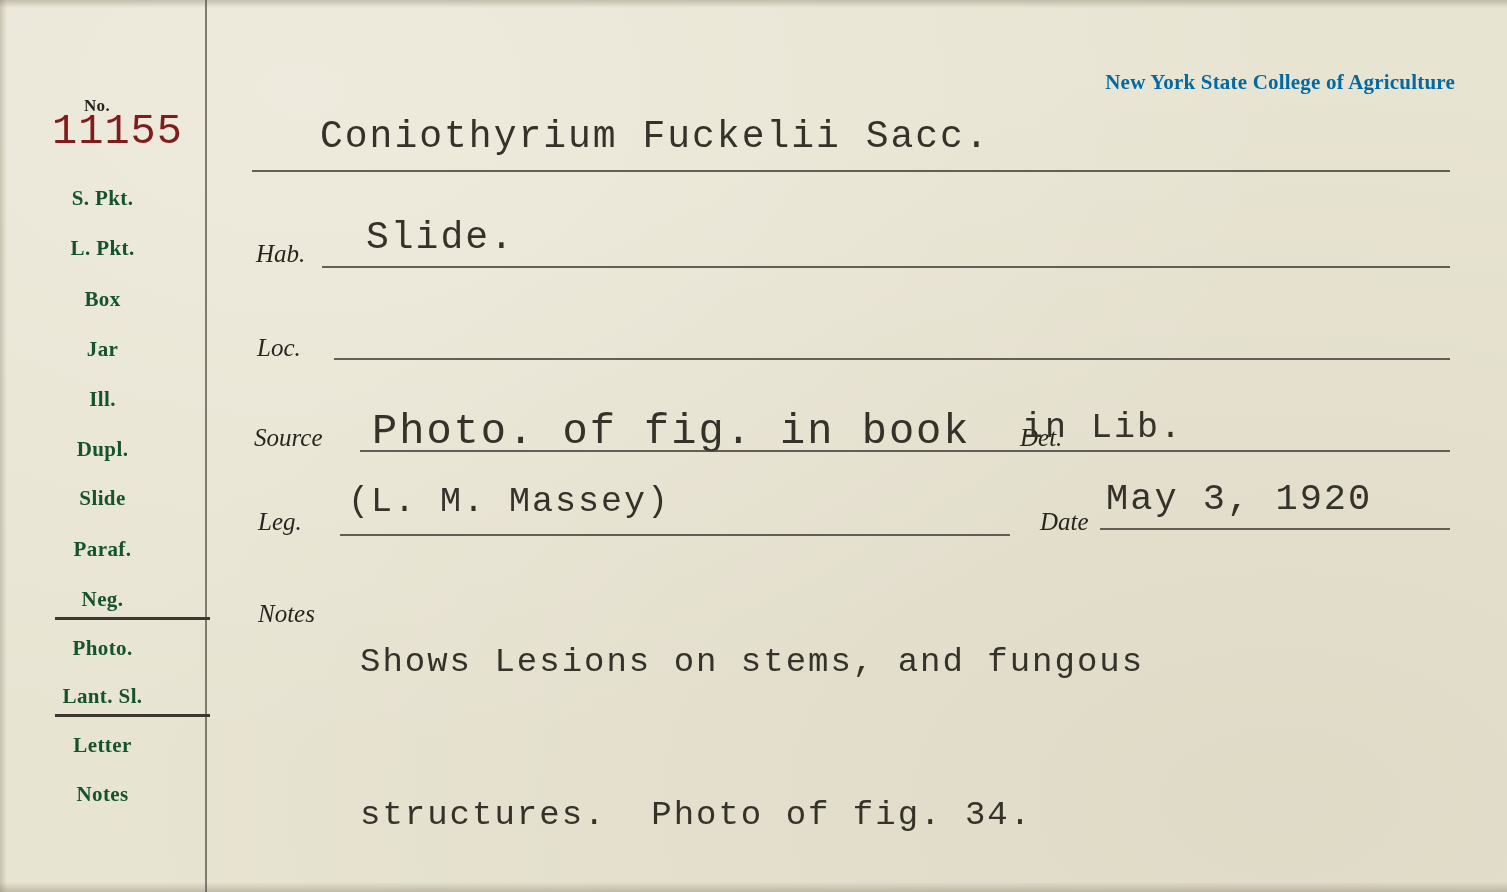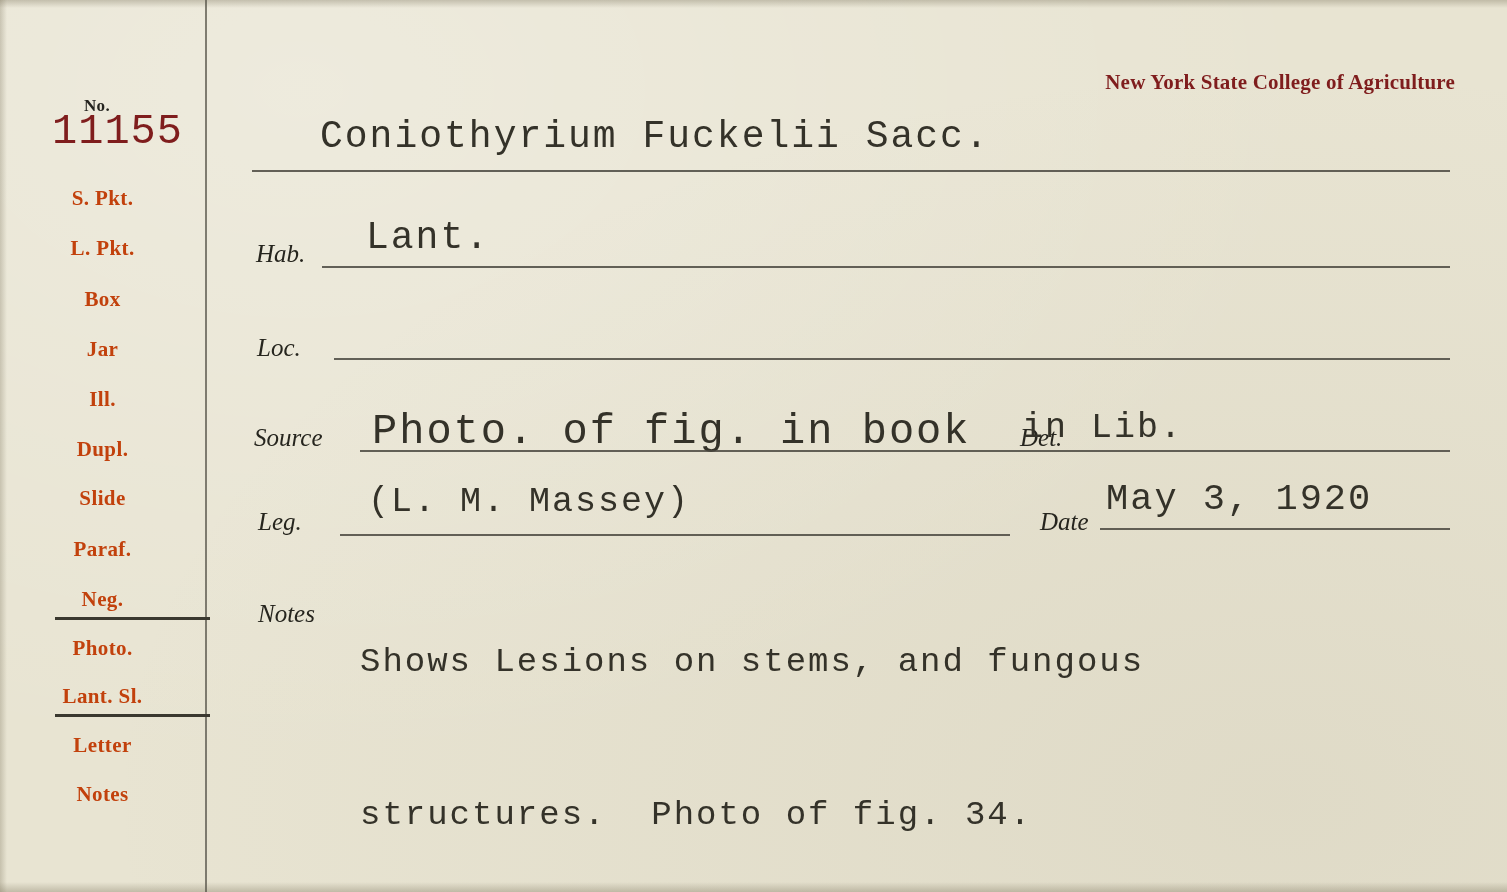--- a/index.html
+++ b/index.html
@@ -104,7 +104,7 @@
     font-size: 21px;
     font-weight: bold;
     letter-spacing: 0.2px;
-    color: #7f1d1d;
+    color: #0369a1;
     white-space: nowrap;
   }
 

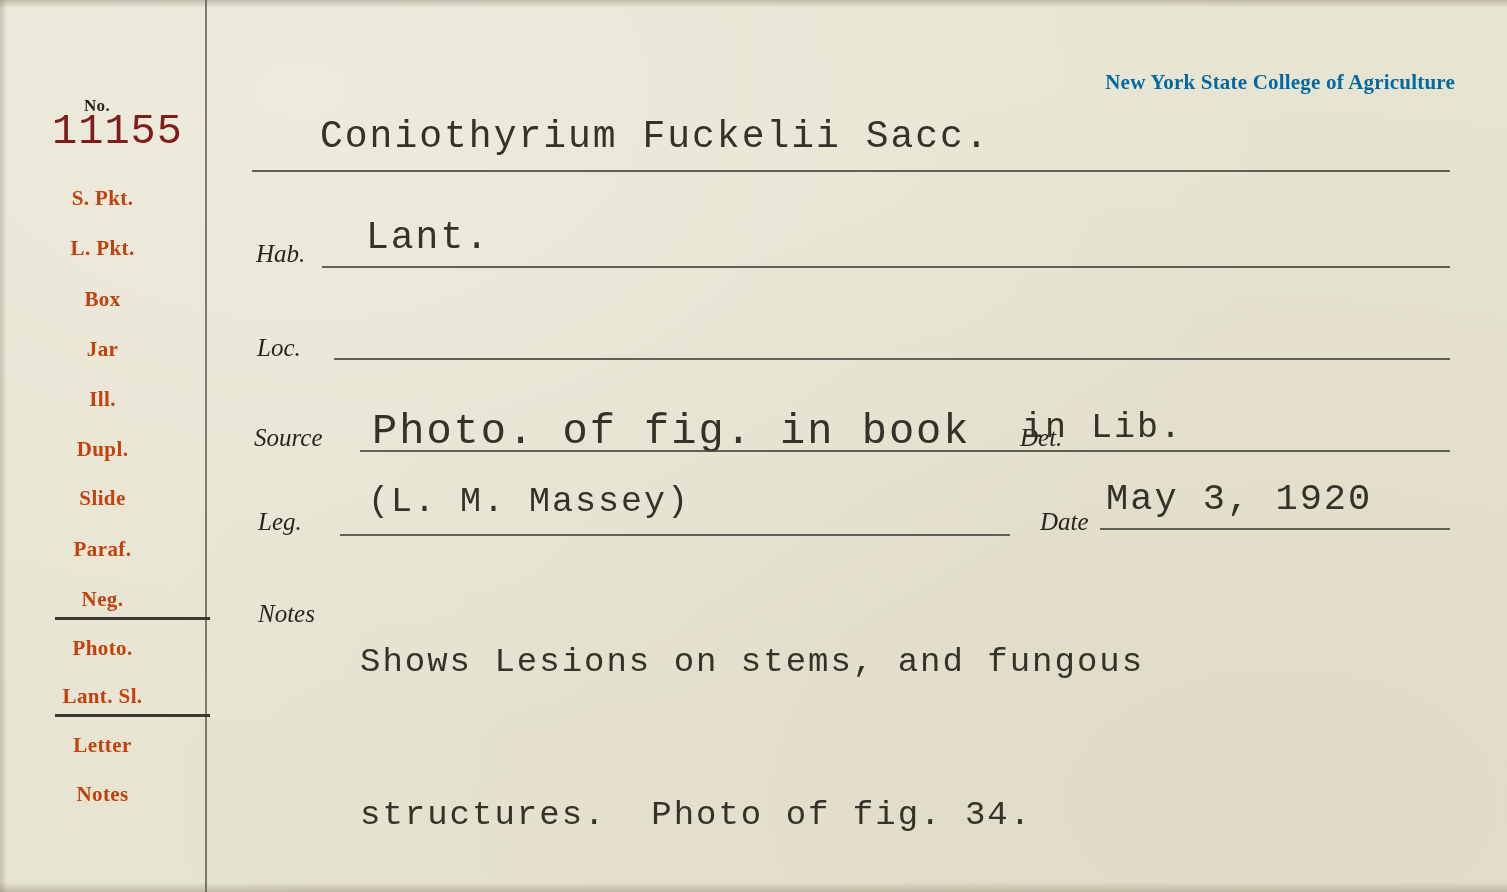--- a/index.html
+++ b/index.html
@@ -86,7 +86,7 @@
     font-size: 21px;
     font-weight: bold;
     letter-spacing: 0.4px;
-    color: #c2410c;
+    color: #14532d;
   }
   .idx-rule {
     position: absolute;

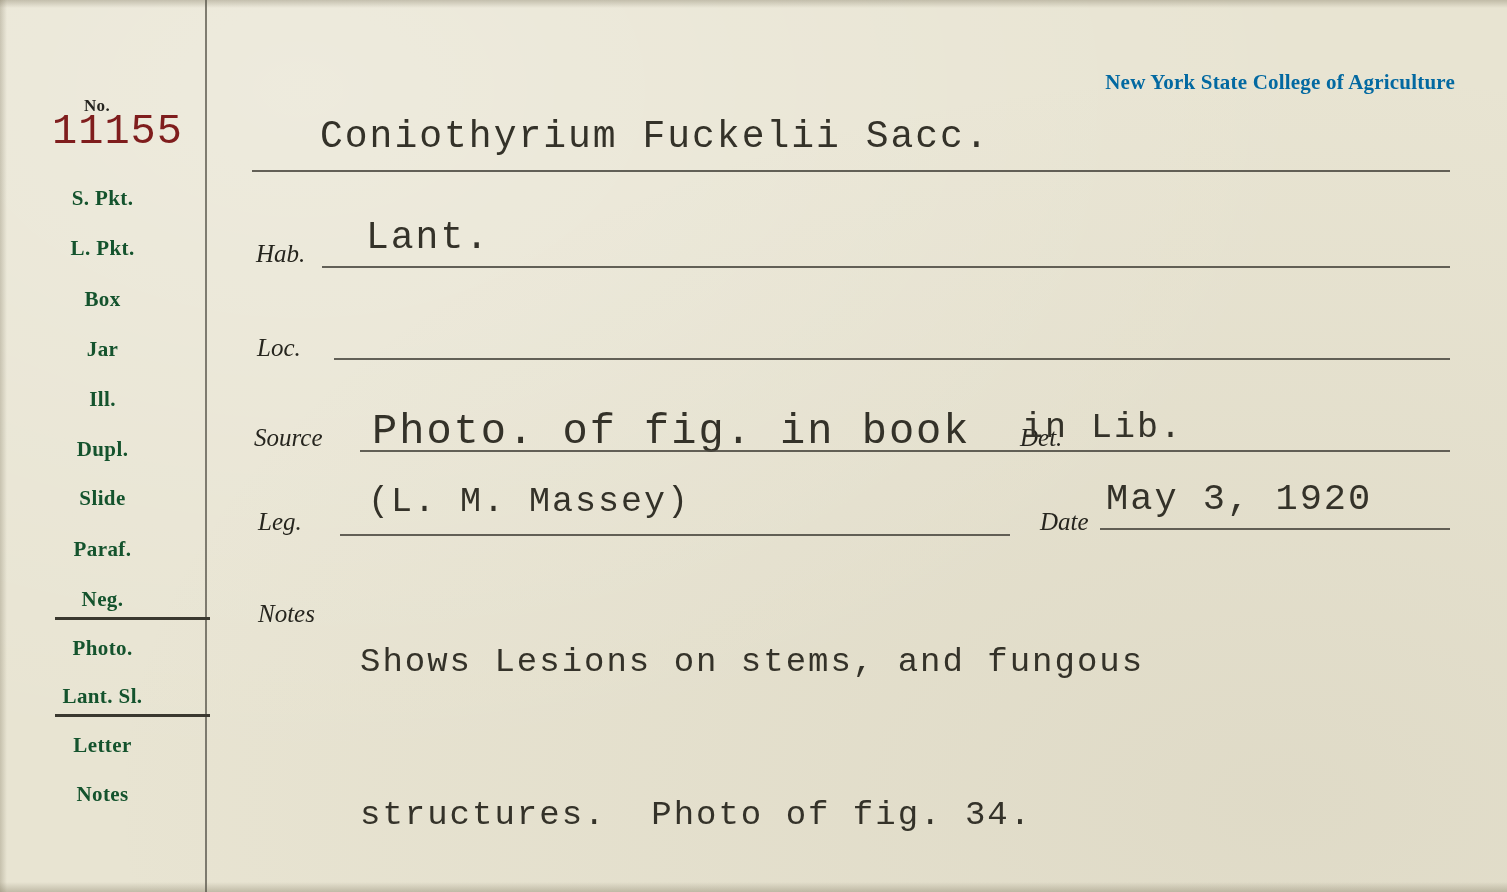--- a/index.html
+++ b/index.html
@@ -220,7 +220,7 @@
   <div class="rule" style="left:252px; top:170px; width:1198px;"></div>
 
   <div class="field-label" style="left:256px; top:240px;">Hab.</div>
-  <div class="type hab-val">Lant.</div>
+  <div class="type hab-val">Slide.</div>
   <div class="rule" style="left:322px; top:266px; width:1128px;"></div>
 
   <div class="field-label" style="left:257px; top:334px;">Loc.</div>

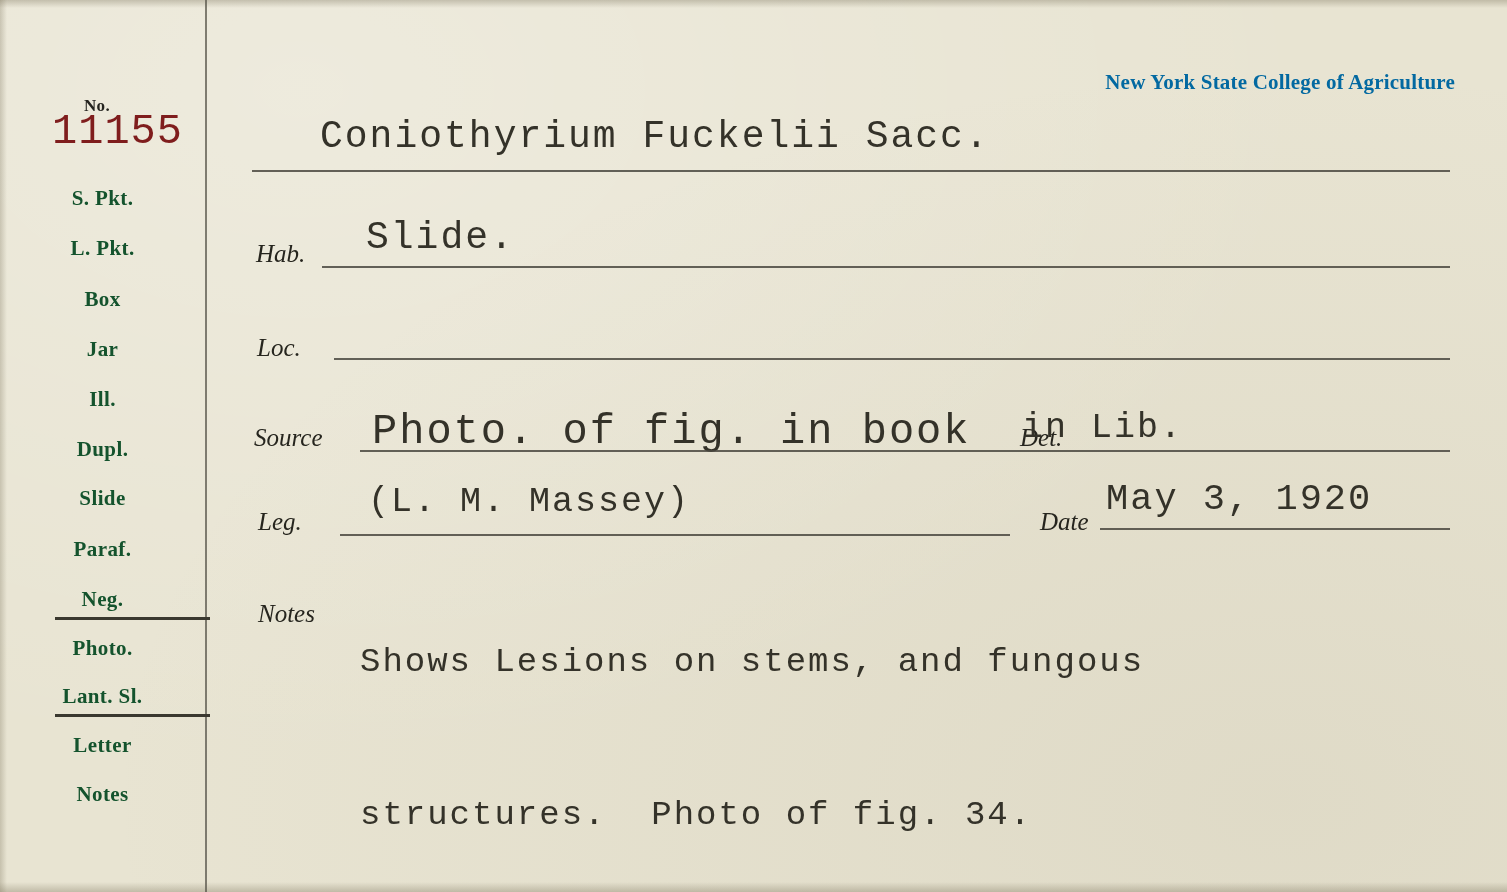--- a/index.html
+++ b/index.html
@@ -160,7 +160,7 @@
   }
   .leg-val {
     position: absolute;
-    left: 368px;
+    left: 348px;
     top: 482px;
     font-size: 35px;
     letter-spacing: 2px;

